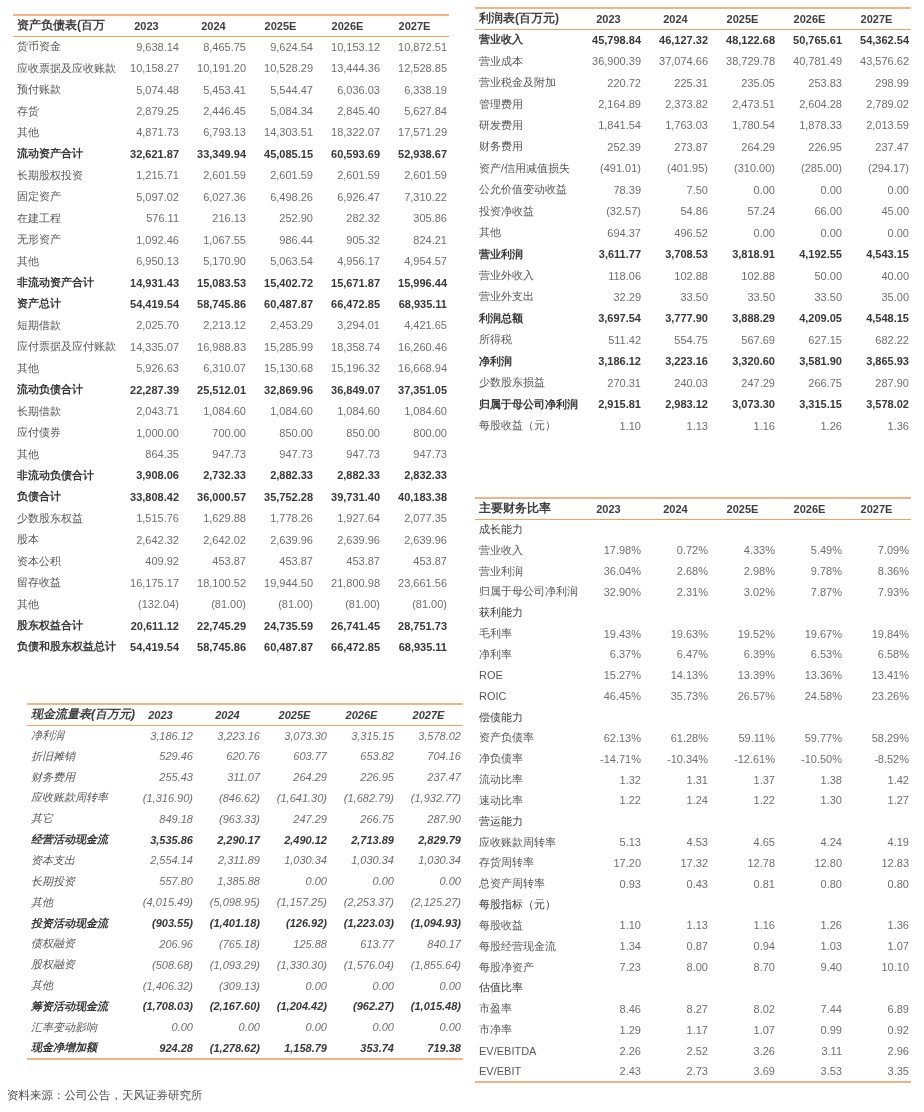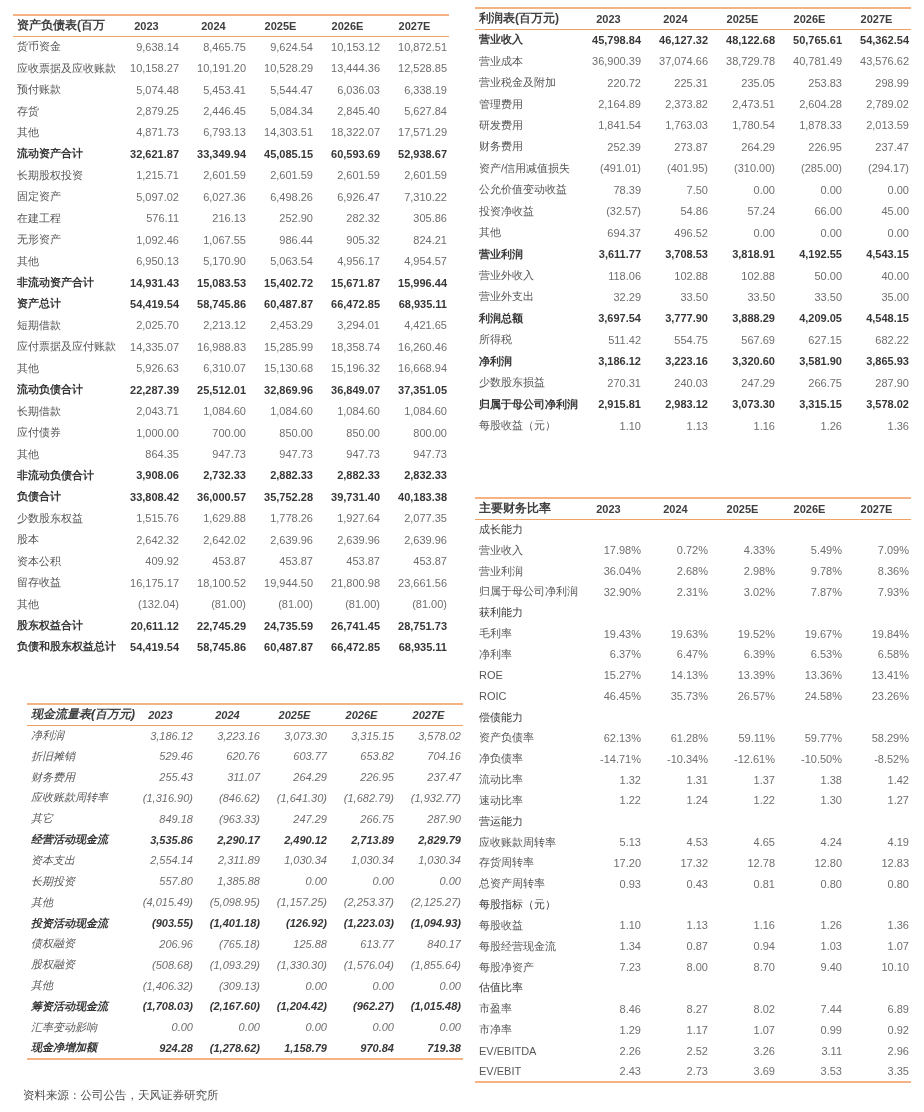--- a/index.html
+++ b/index.html
@@ -436,7 +436,7 @@
             <td class="num">924.28</td>
             <td class="num">(1,278.62)</td>
             <td class="num">1,158.79</td>
-            <td class="num">970.84</td>
+            <td class="num">353.74</td>
             <td class="num">719.38</td>
           </tr>
         </tbody>

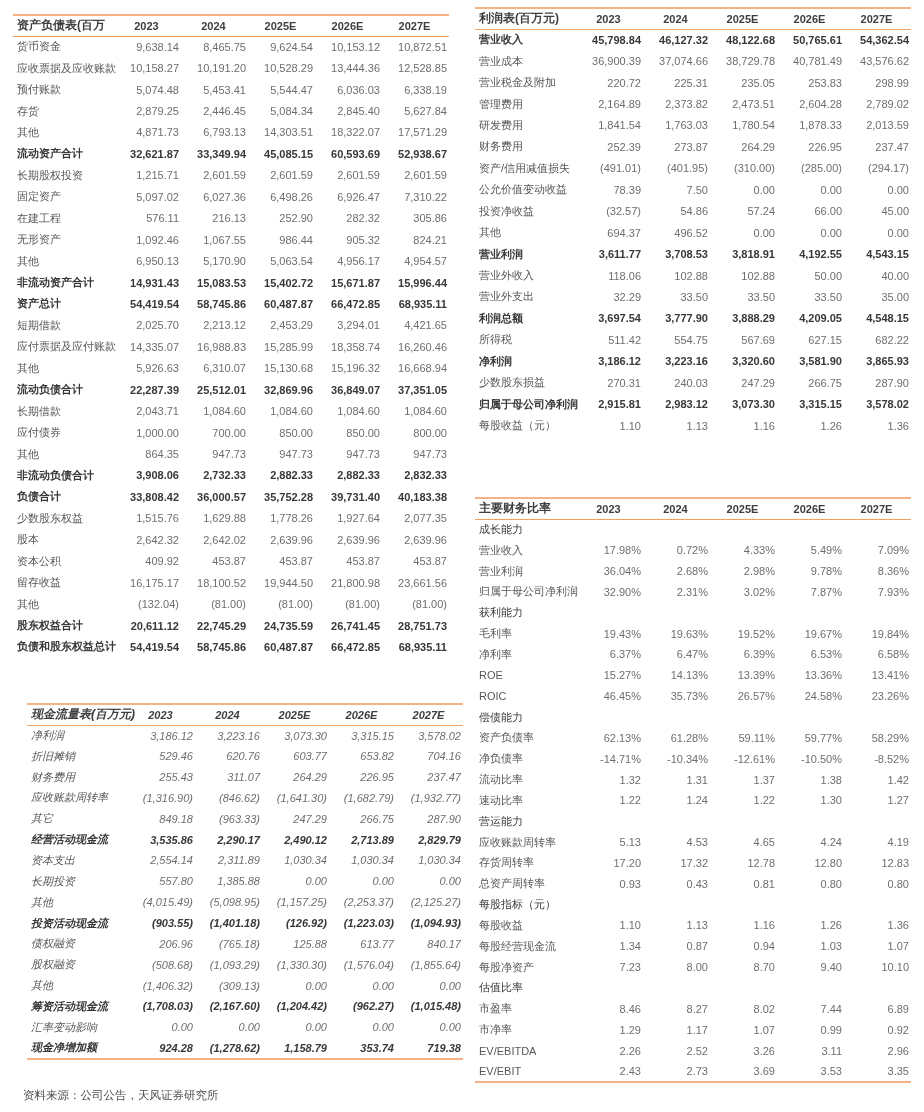--- a/index.html
+++ b/index.html
@@ -28,7 +28,7 @@
   td.num   { text-align:right; color:#6E6E6E; padding-right:2px; }
   tr.bold td { font-weight:bold; color:#383838; }
   tr.section td.label { font-weight:normal; color:#383838; }
-  .source { position:absolute; left:23px; top:1088px; font-size:11.5px; color:#4D4D4D; white-space:nowrap; }
+  .source { position:absolute; left:7px; top:1088px; font-size:11.5px; color:#4D4D4D; white-space:nowrap; }
 </style>
 </head>
 <body>

